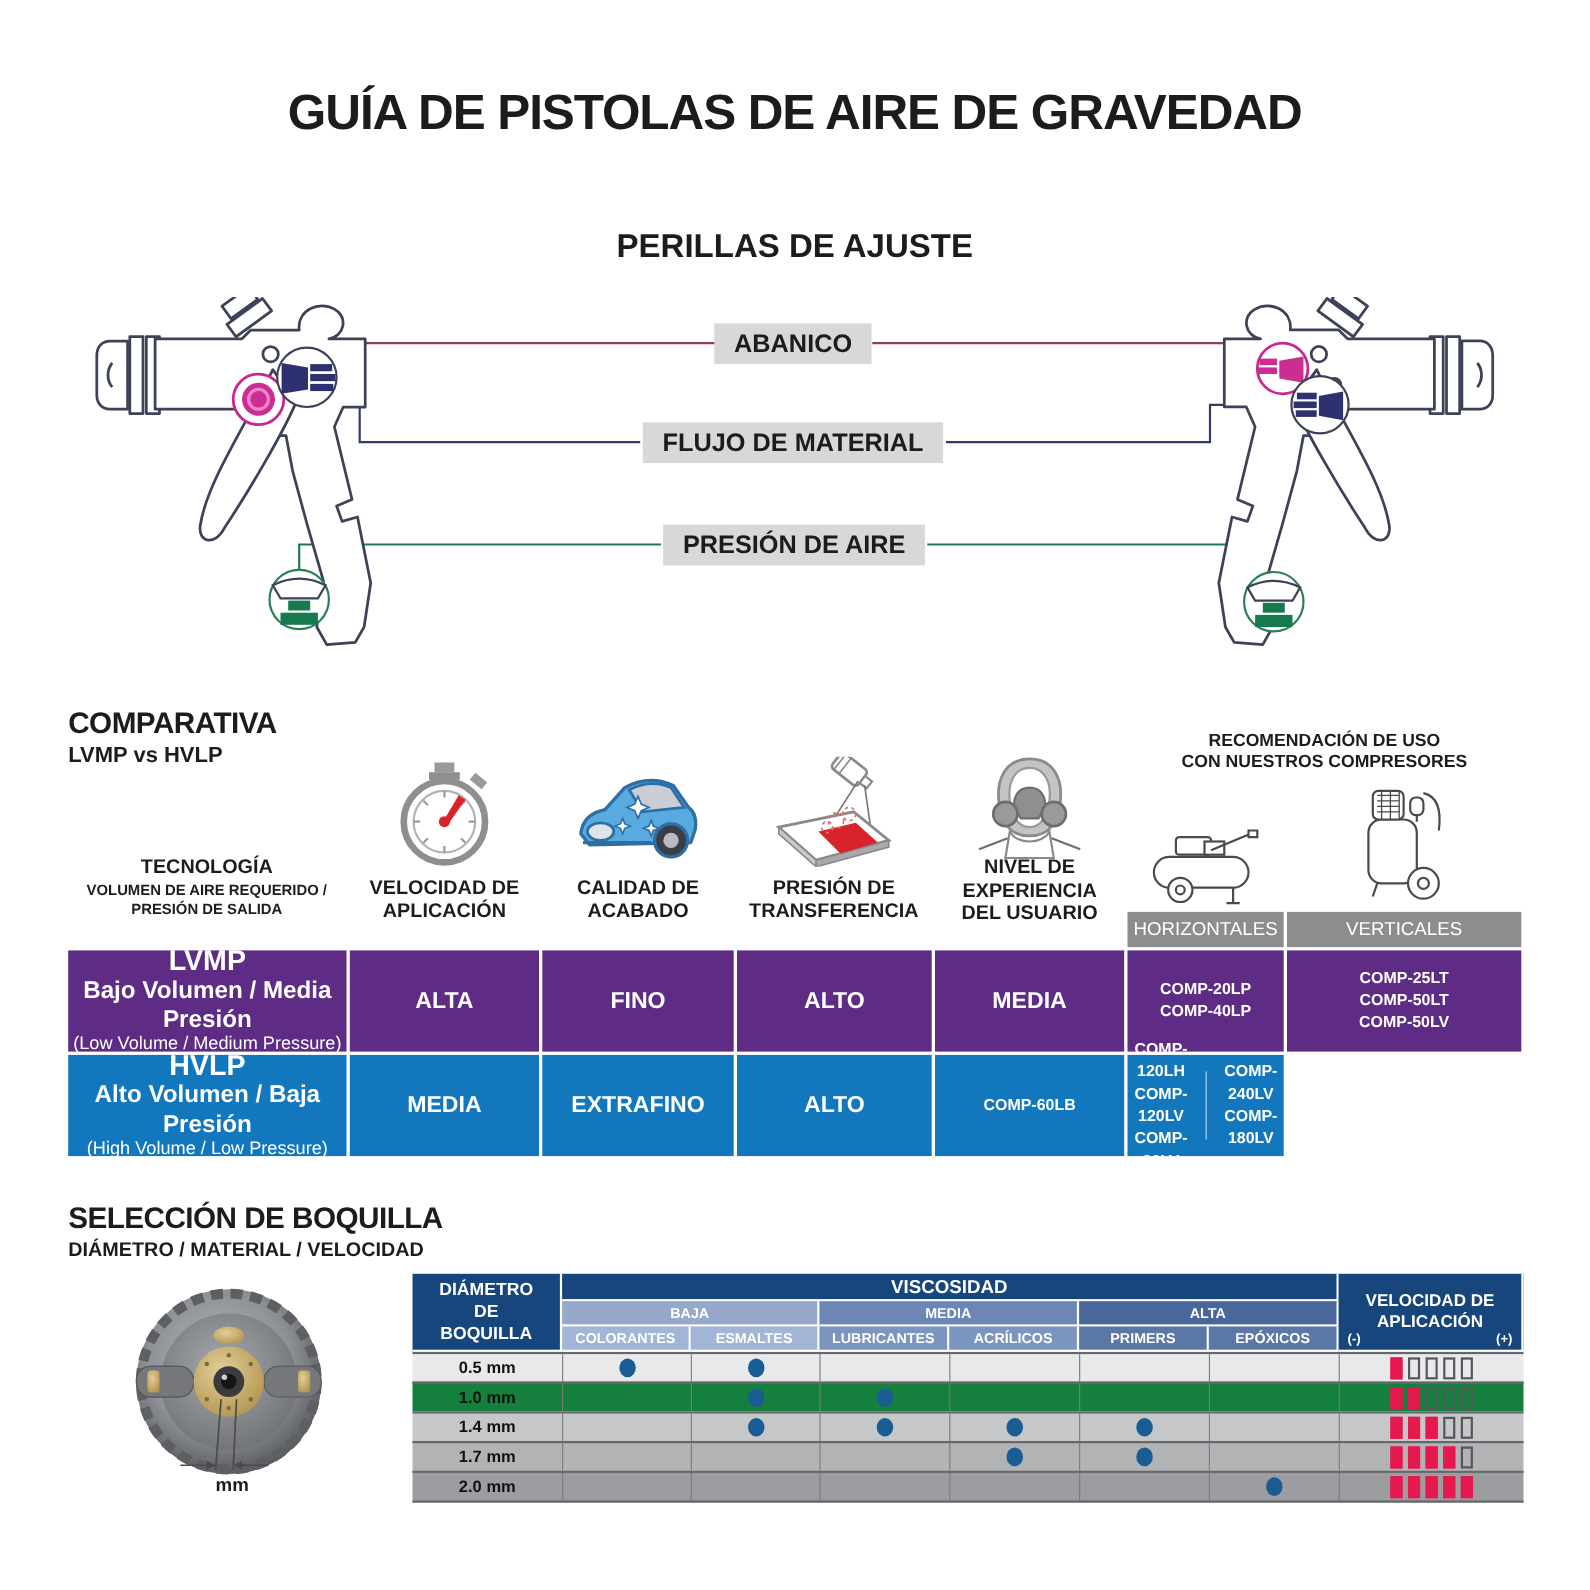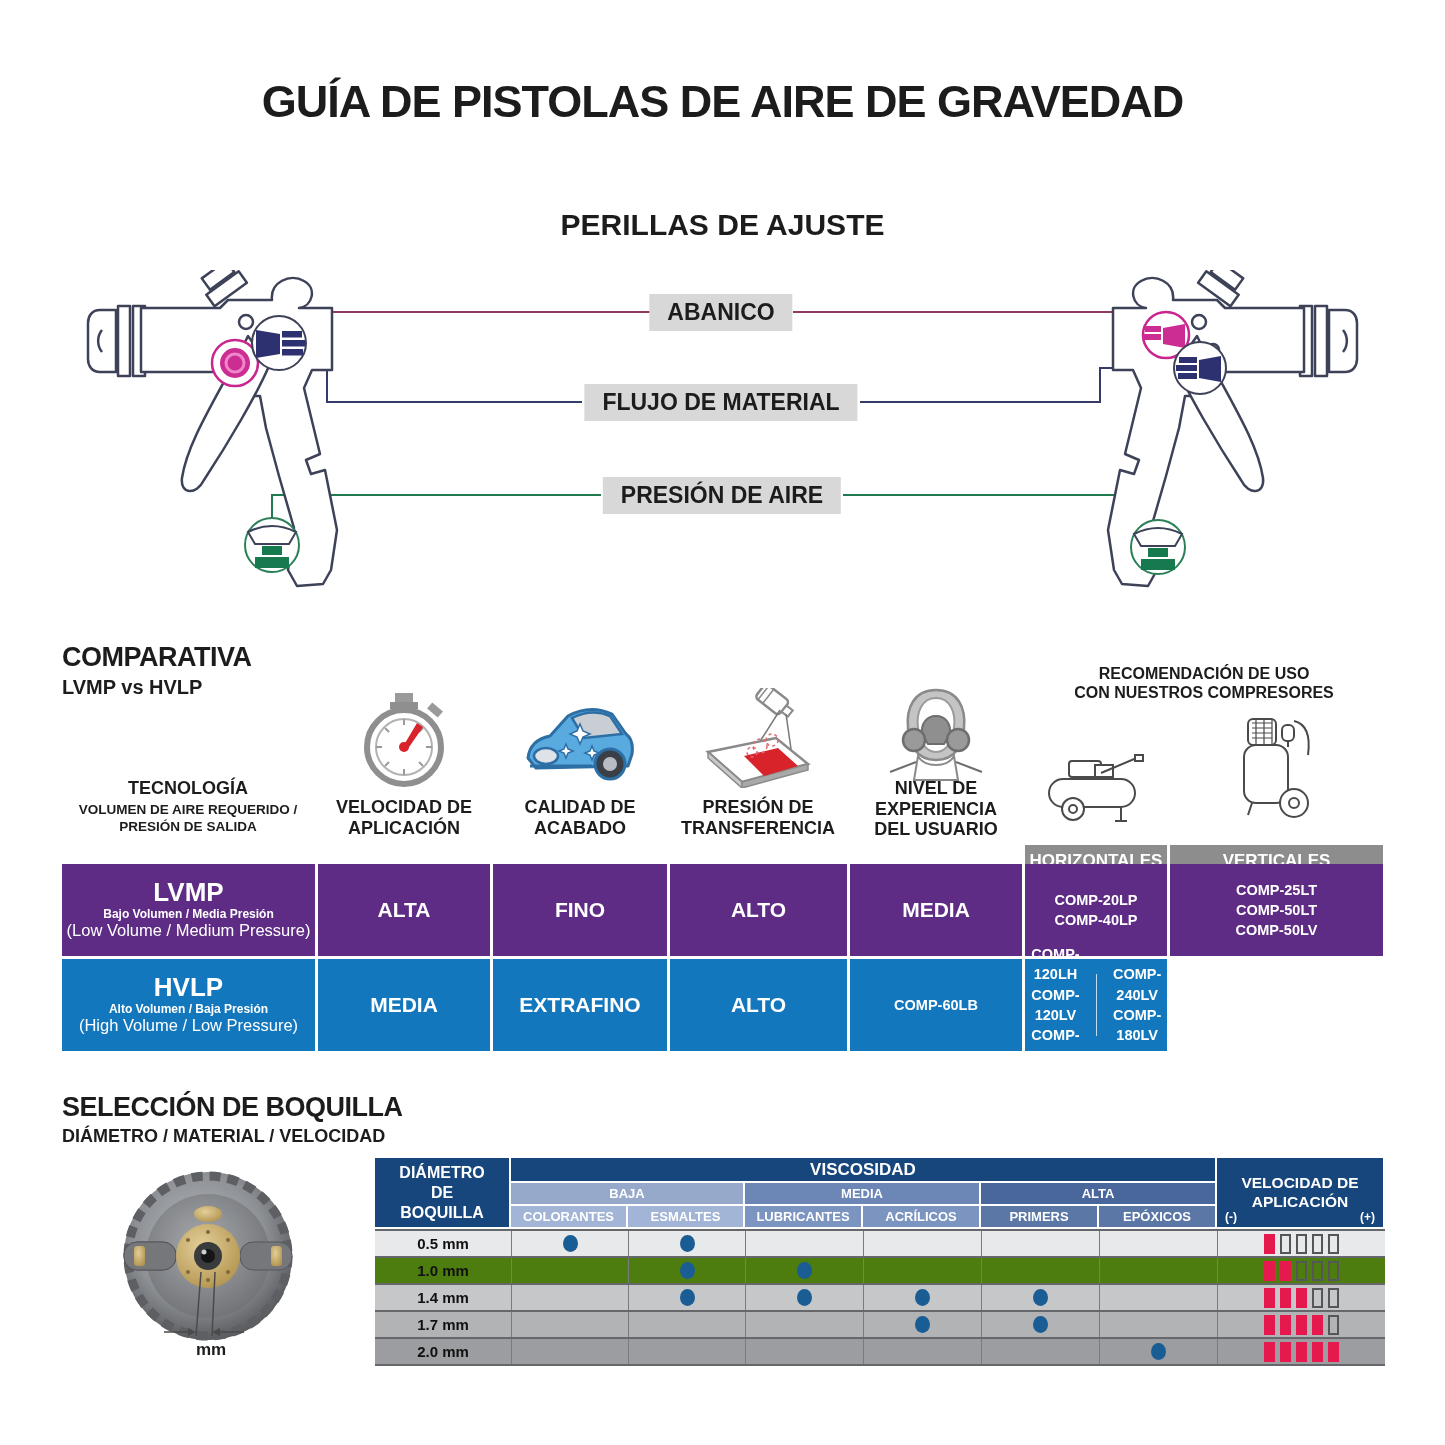--- a/index.html
+++ b/index.html
@@ -23,8 +23,8 @@
   .col-head{transform:translateX(-50%);text-align:center;line-height:1.15;}
   .col-head .h1{font-size:18px;font-weight:700;}
   .col-head .h2{font-size:13.5px;font-weight:700;margin-top:3px;line-height:1.25;}
-  .gray-bar{background:#8d8d8d;color:#fff;font-size:17px;font-weight:700;
-            display:flex;align-items:center;justify-content:center;margin-top:16px;}
+  .gray-bar{background:#8d8d8d;color:#fff;font-size:17px;font-weight:400;
+            display:flex;align-items:center;justify-content:center;}
   .comp-table{left:62px;top:864px;width:1321px;height:187px;display:grid;
               grid-template-columns:253px 172px 174px 177px 172px 142px 213px;
               grid-template-rows:92px 92px;gap:3px;background:#fff;}

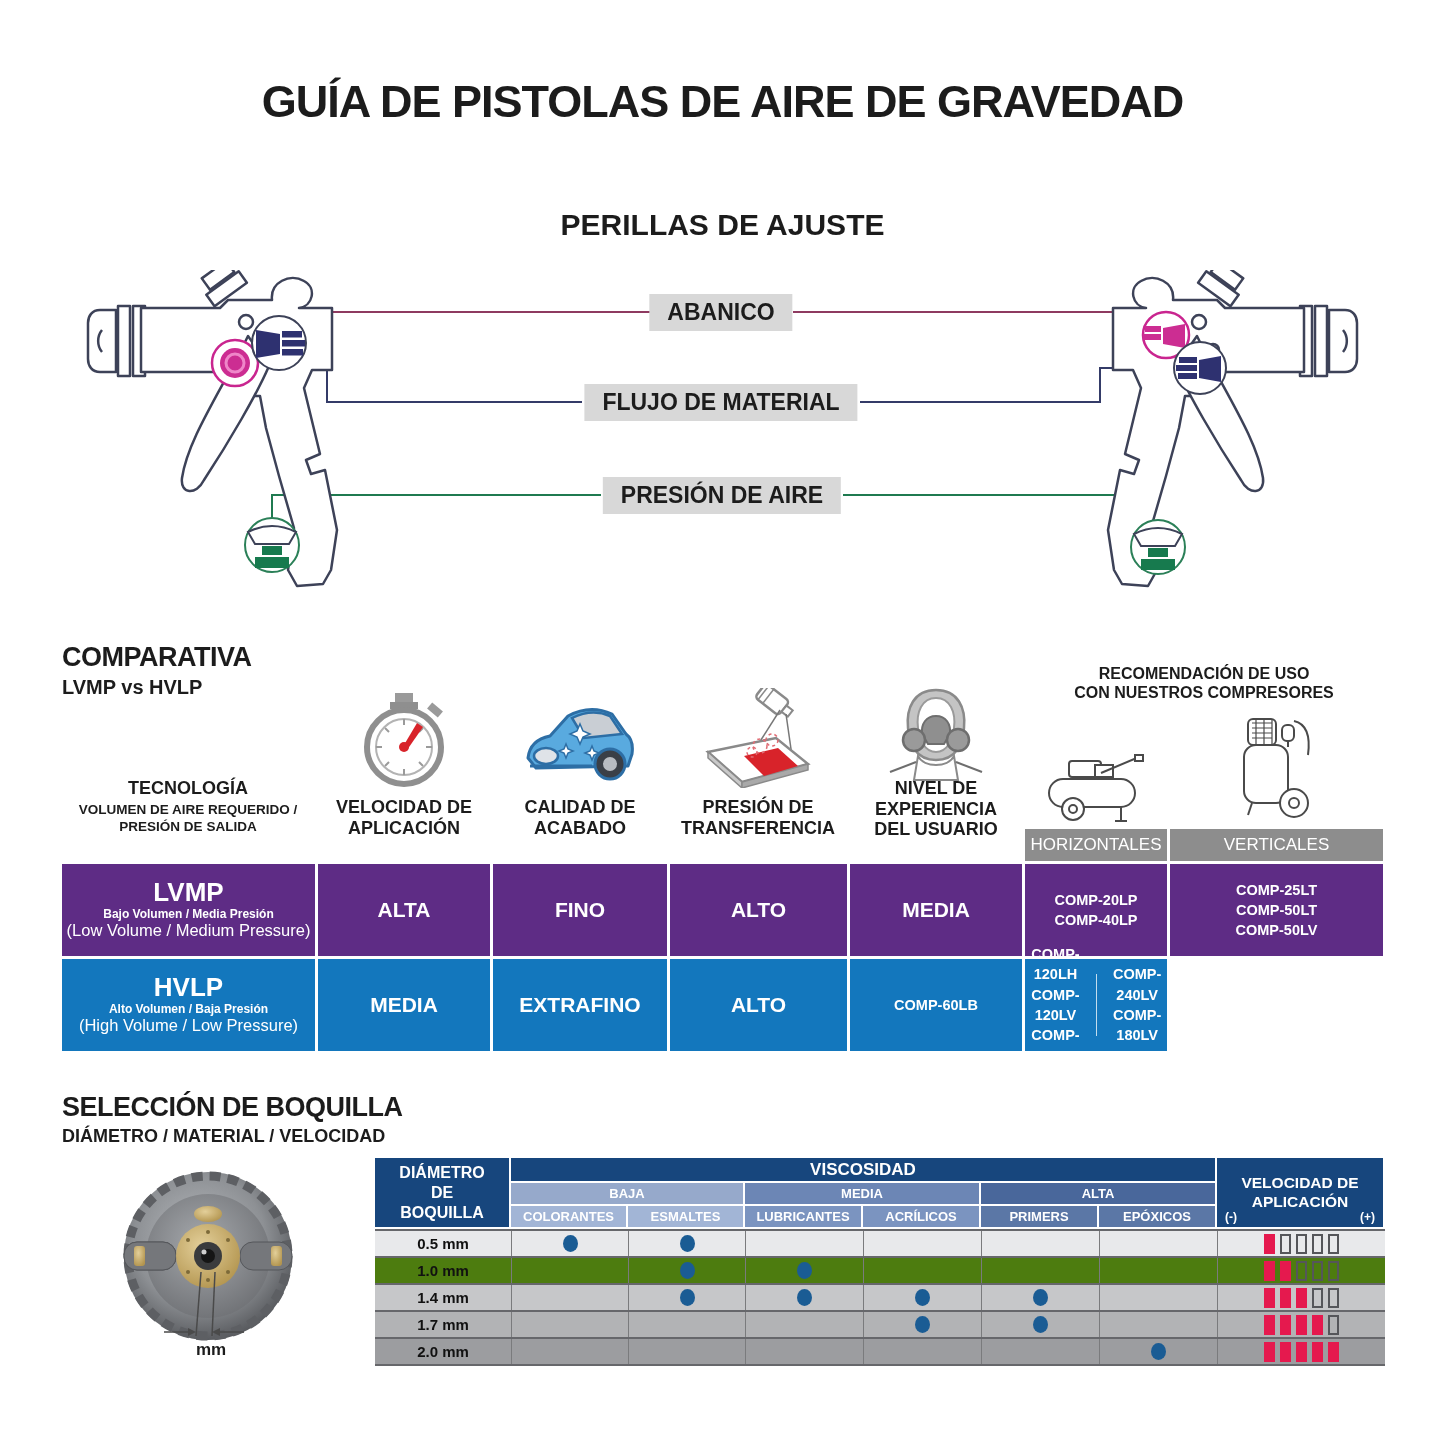--- a/index.html
+++ b/index.html
@@ -33,7 +33,7 @@
   .c-purple{background:#5e2c85;}
   .c-blue{background:#1377bd;}
   .row-name{font-size:26px;font-weight:700;line-height:1.05;}
-  .row-es{font-size:12px;font-weight:700;line-height:1.2;}
+  .row-es{font-size:22px;font-weight:700;line-height:1.2;}
   .row-en{font-size:16.5px;font-weight:400;line-height:1.2;}
   .cell-val{font-size:21px;font-weight:700;}
   .comp-models{font-size:14.5px;font-weight:700;line-height:1.4;}

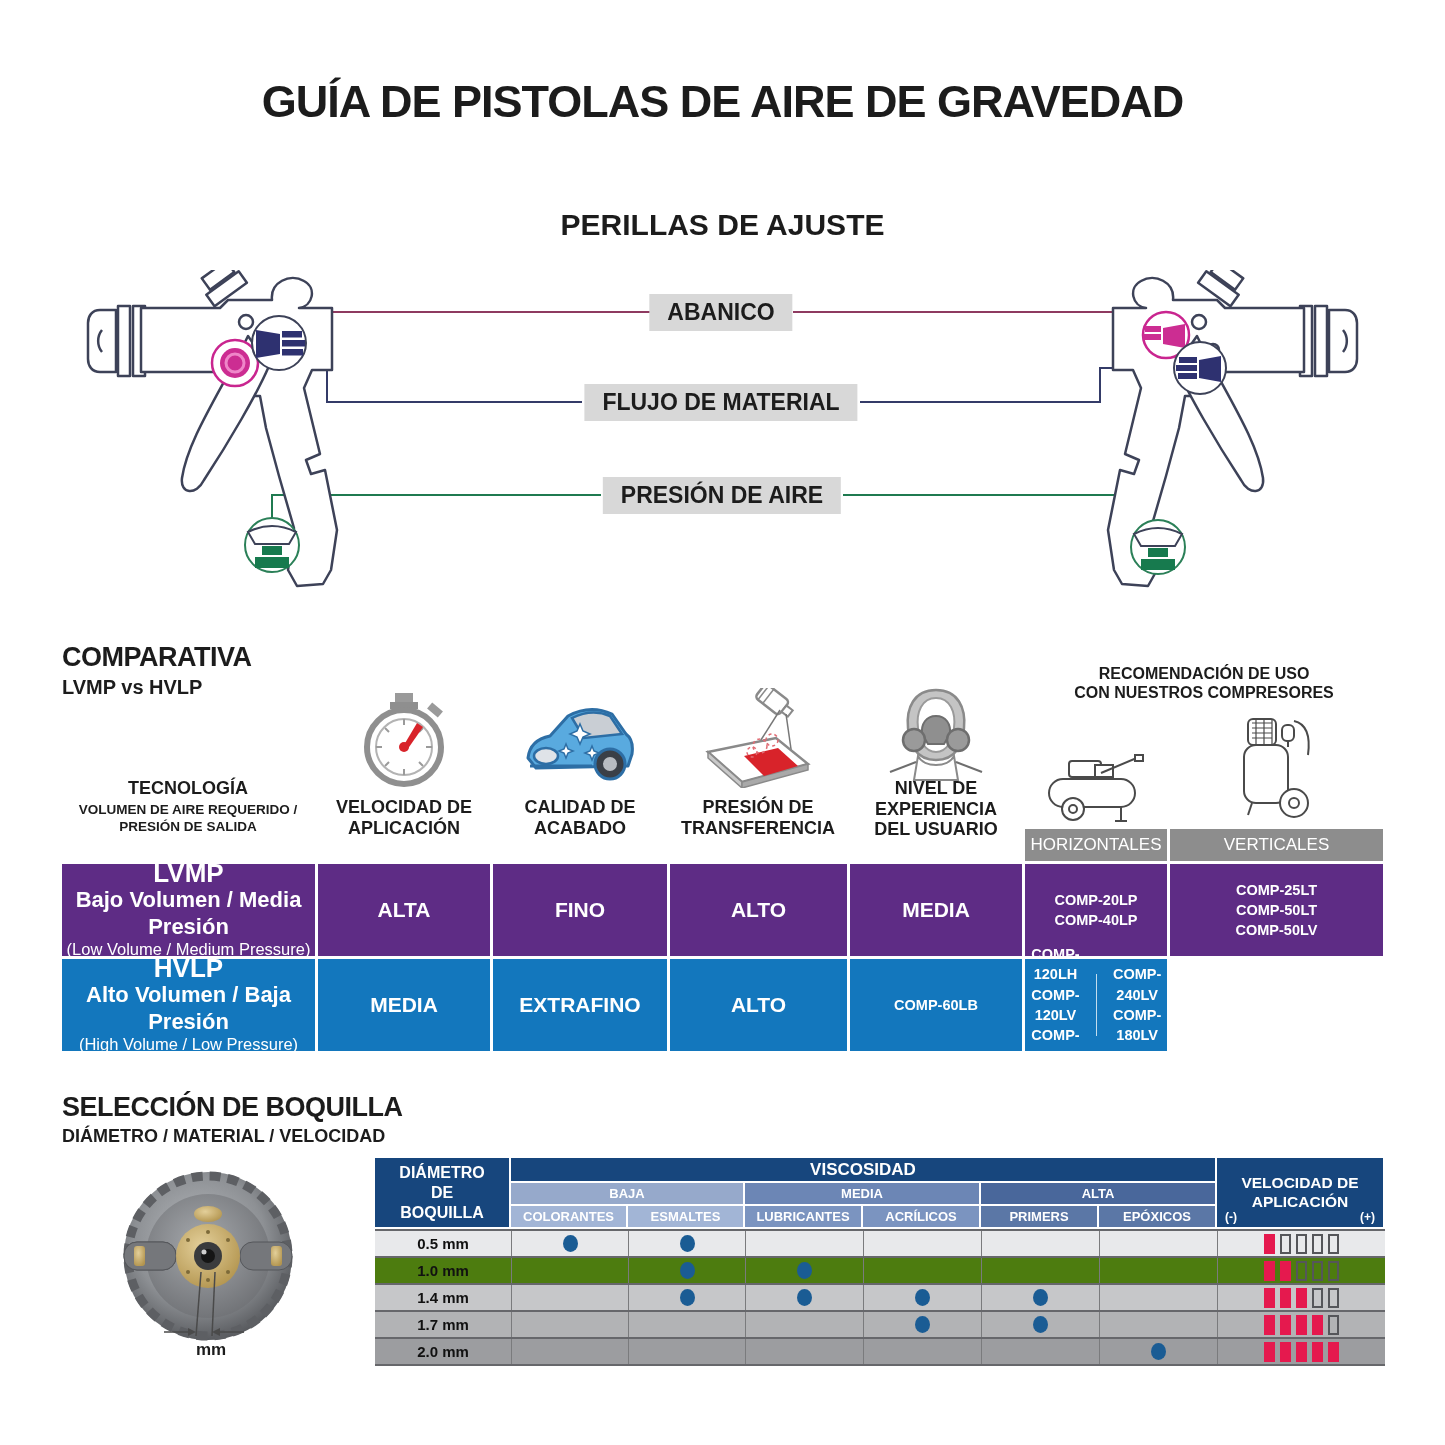--- a/index.html
+++ b/index.html
@@ -440,7 +440,7 @@
         </div>
     </div>
 
-    <div class="nrow" style="background:#4d7c0f;">
+    <div class="nrow" style="background:#15803d;">
       <div class="diam-lbl">1.0 mm</div>
       <div>
           <span class="dot" style="visibility: hidden;"></span>

